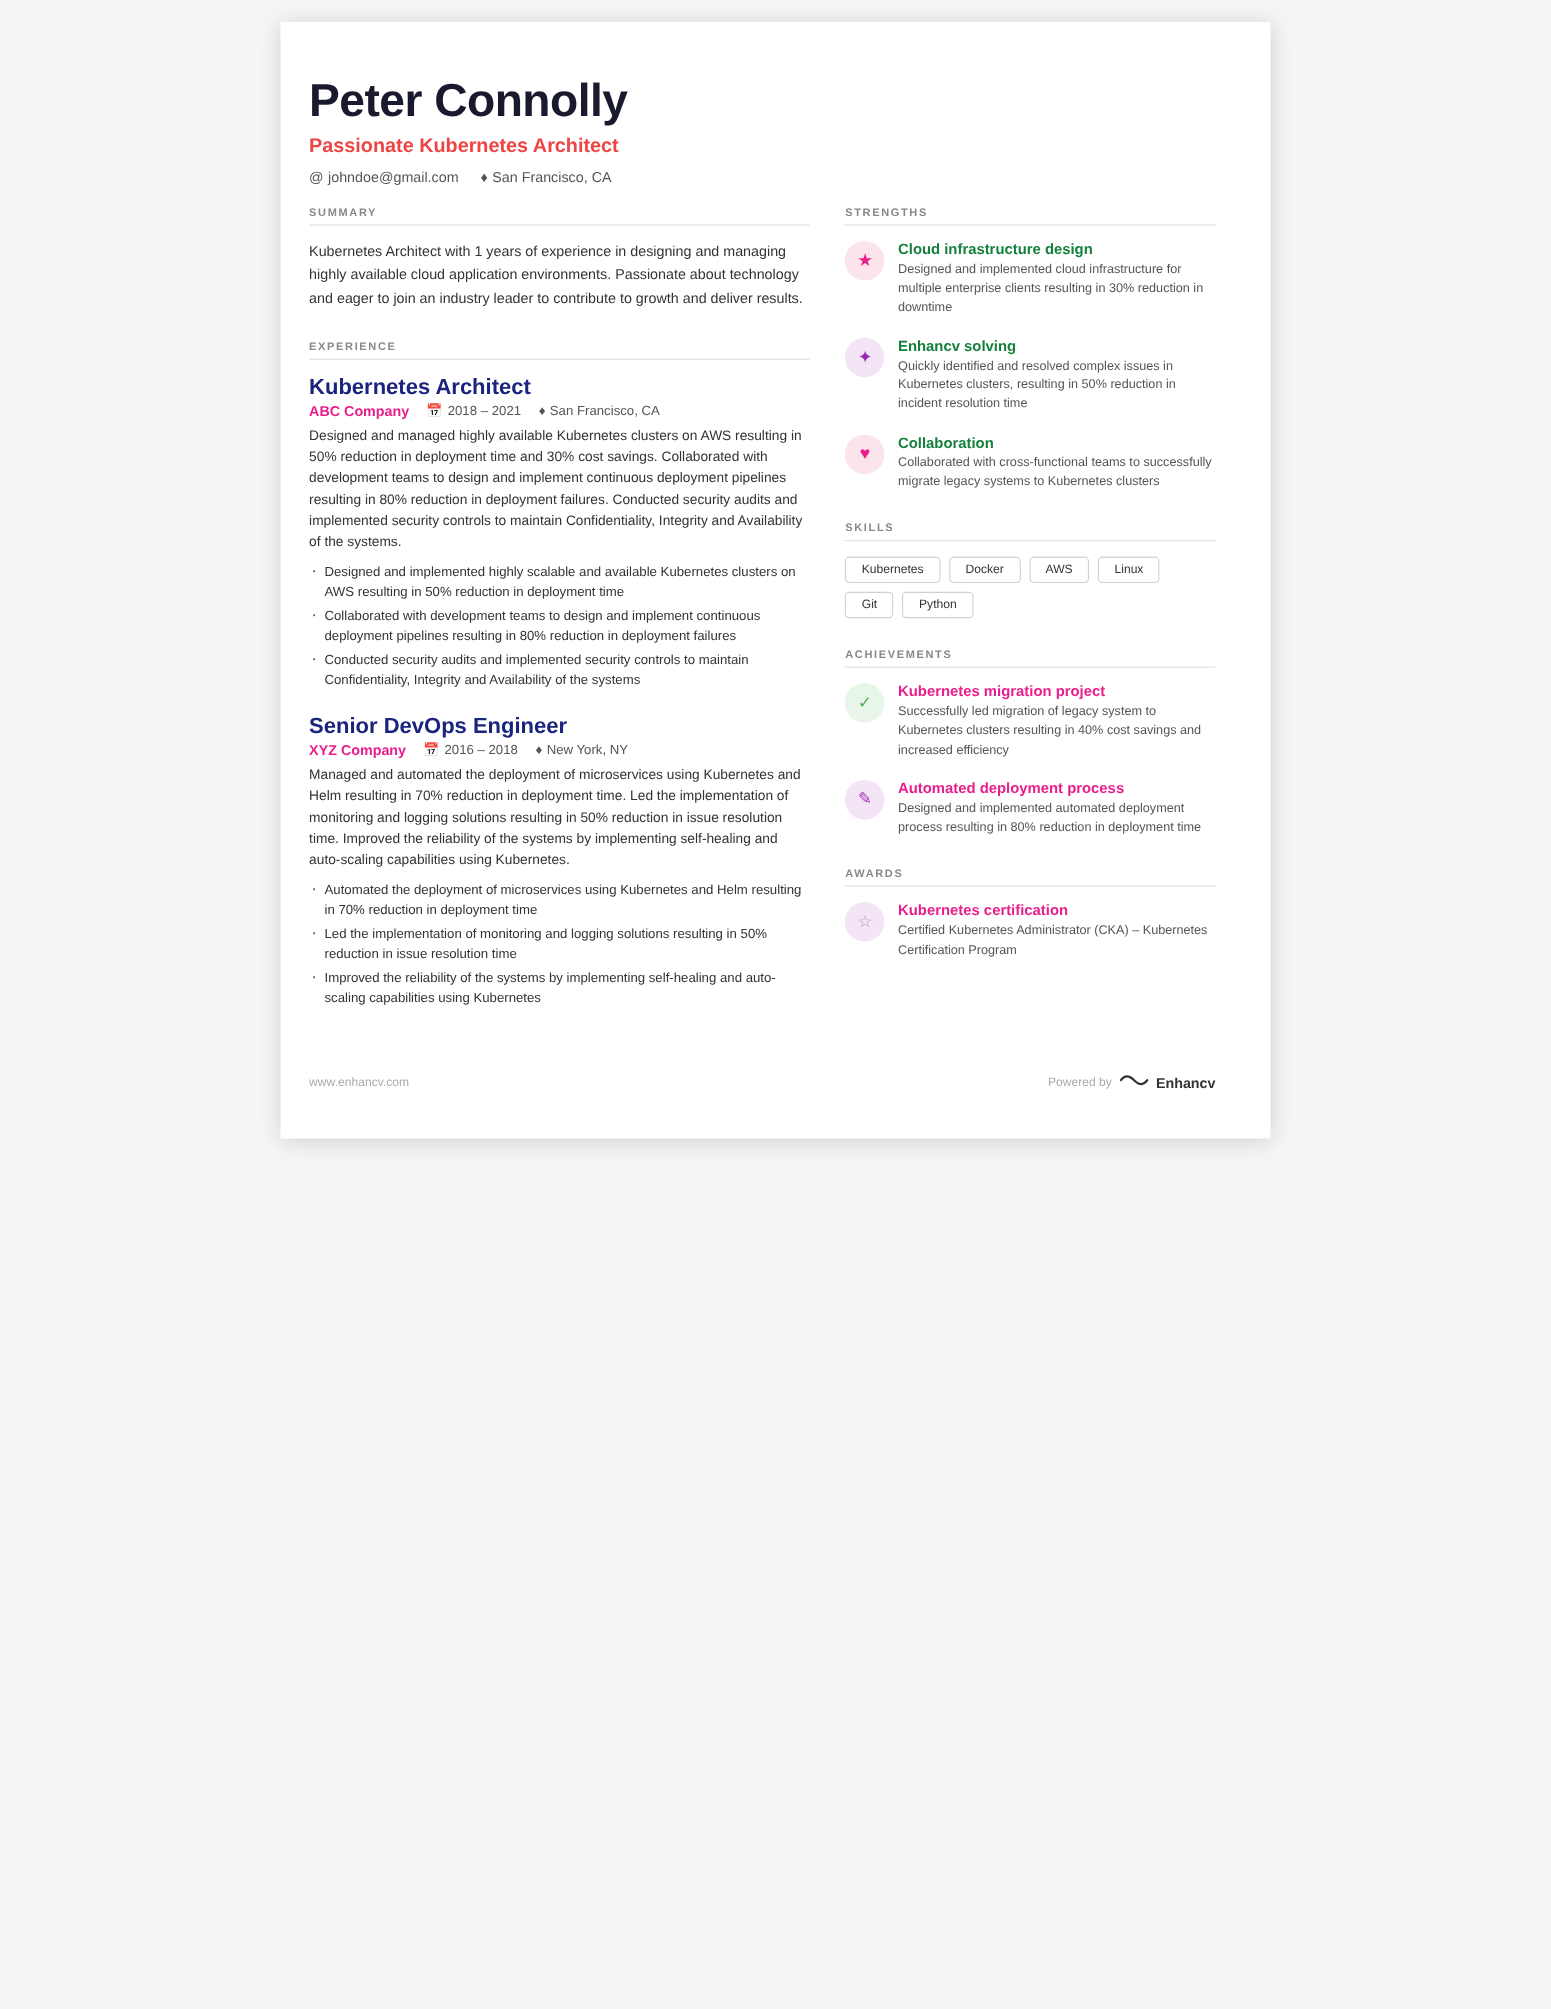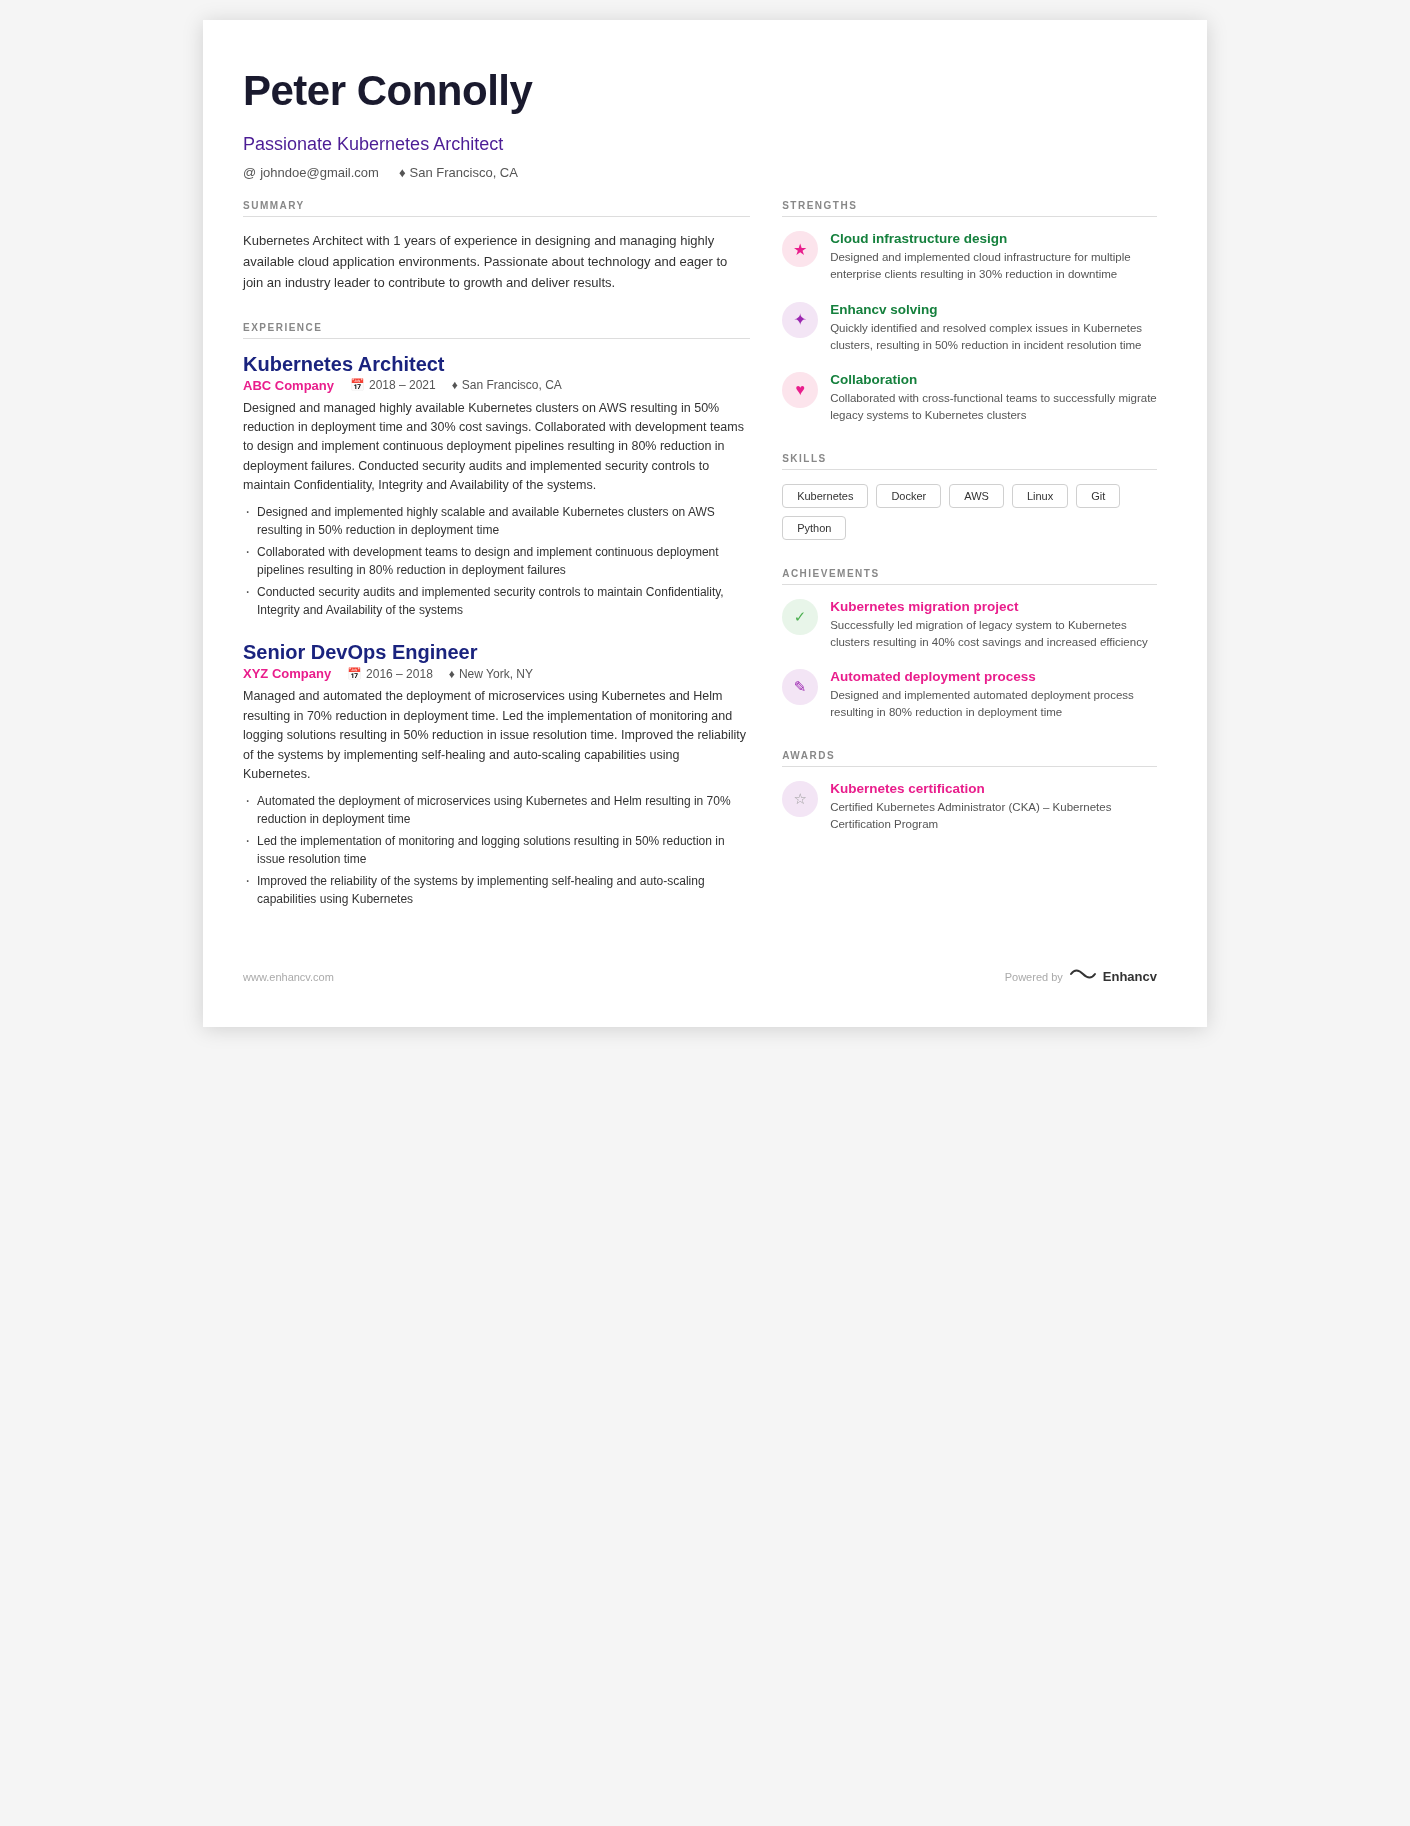--- a/index.html
+++ b/index.html
@@ -13,10 +13,10 @@
       padding: 20px;
     }
     .resume-page {
-      width: 1004px;
+      width: 900px;
       background: #ffffff;
       box-shadow: 0 2px 20px rgba(0,0,0,0.15);
-      padding: 48px 50px 40px 40px;
+      padding: 48px 50px 40px 26px;
       position: relative;
     }
     

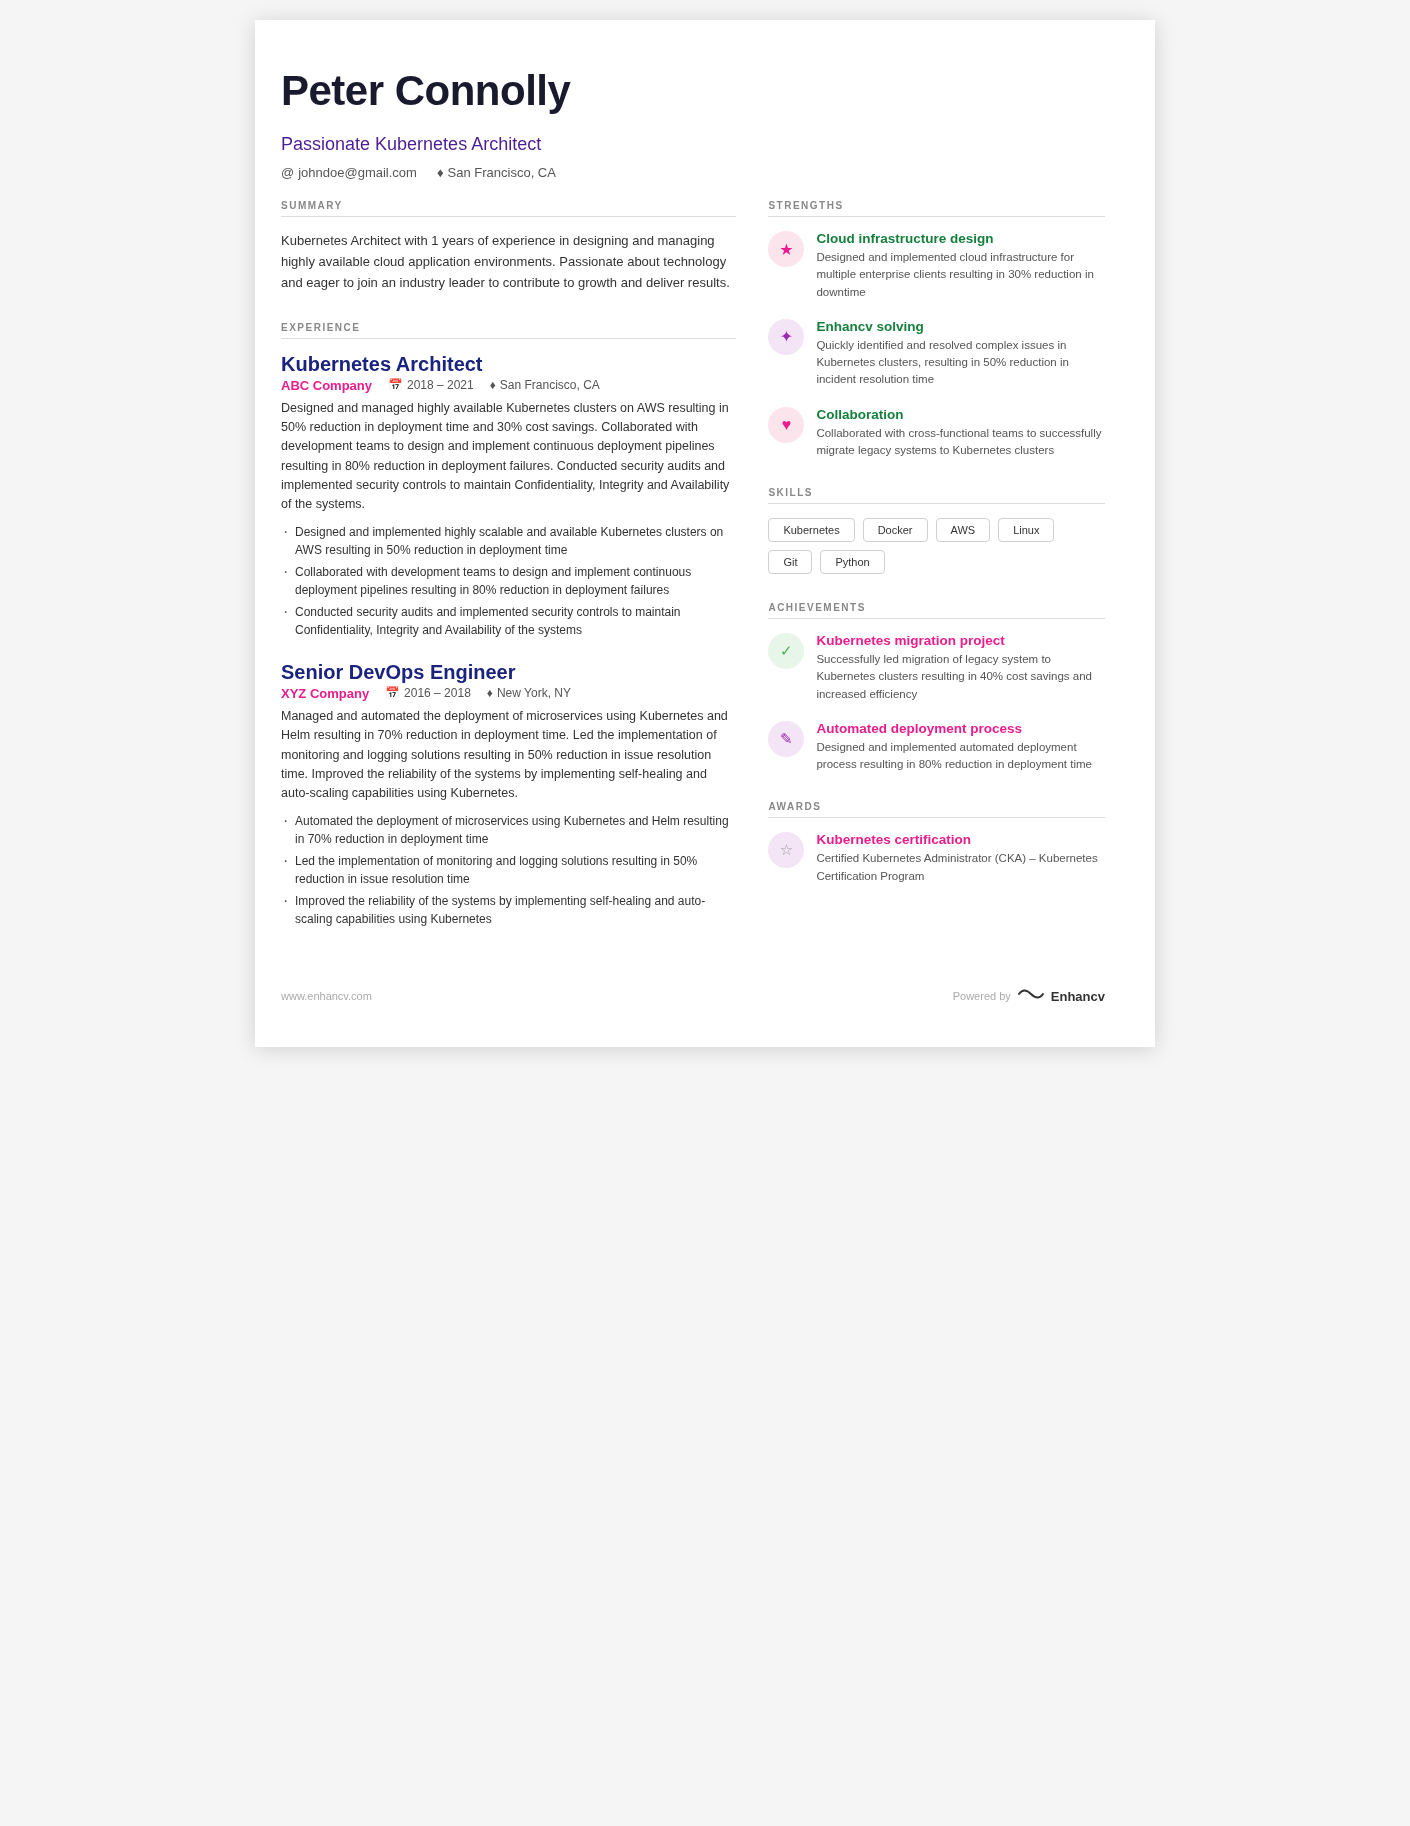--- a/index.html
+++ b/index.html
@@ -31,9 +31,9 @@
     }
     .header-title {
       font-size: 18px;
-      color: #4c1d95;
-      font-weight: 400;
-      margin-top: 20px;
+      color: #ef4444;
+      font-weight: 700;
+      margin-top: 8px;
       margin-bottom: 10px;
       font-family: Arial, sans-serif;
     }

